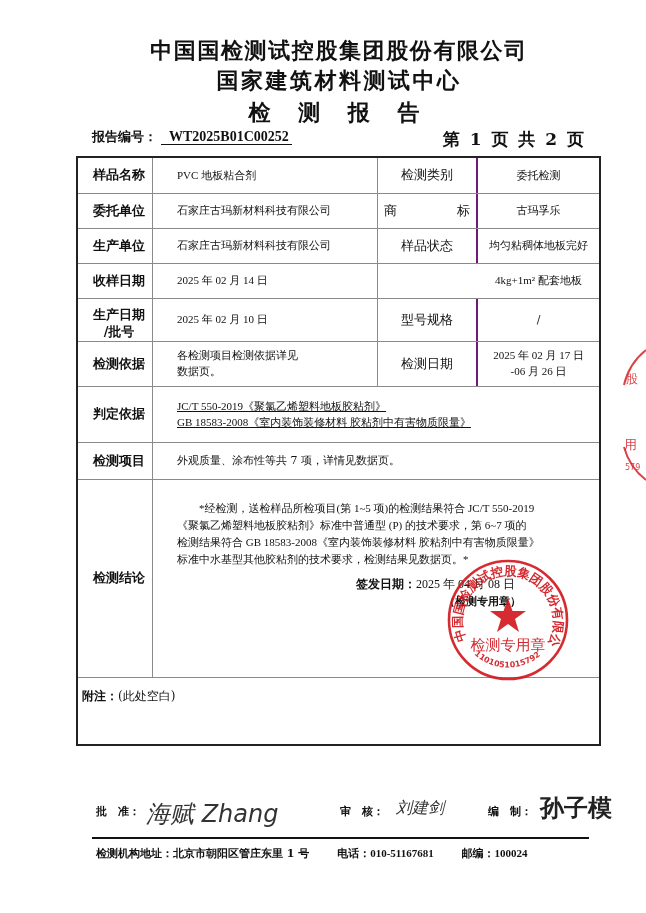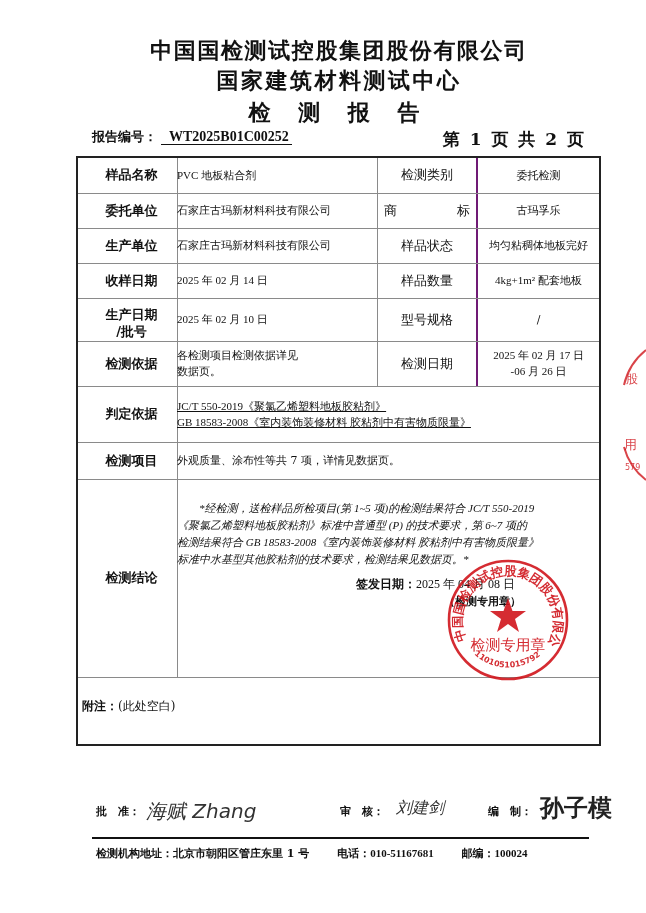--- a/index.html
+++ b/index.html
@@ -23,7 +23,7 @@
   .row { position: absolute; left: 0; width: 521px; border-bottom: 1px solid #8a8a8a; }
   .cell { position: absolute; top: 0; height: 100%; display: flex; align-items: center;
           font-size: 11px; line-height: 1.45; }
-  .c1 { left: 0; width: 100px; justify-content: center; text-align: center;
+  .c1 { left: 0; width: 75px; justify-content: center; text-align: center;
         font-size: 13px; font-weight: bold; border-right: 1px solid #8a8a8a; padding-left: 8px; }
   .c2 { left: 93px; width: 207px; padding-left: 6px; border-right: 1px solid #8a8a8a; }
   .c3 { left: 300px; width: 100px; justify-content: center; font-size: 13px; font-weight: normal;

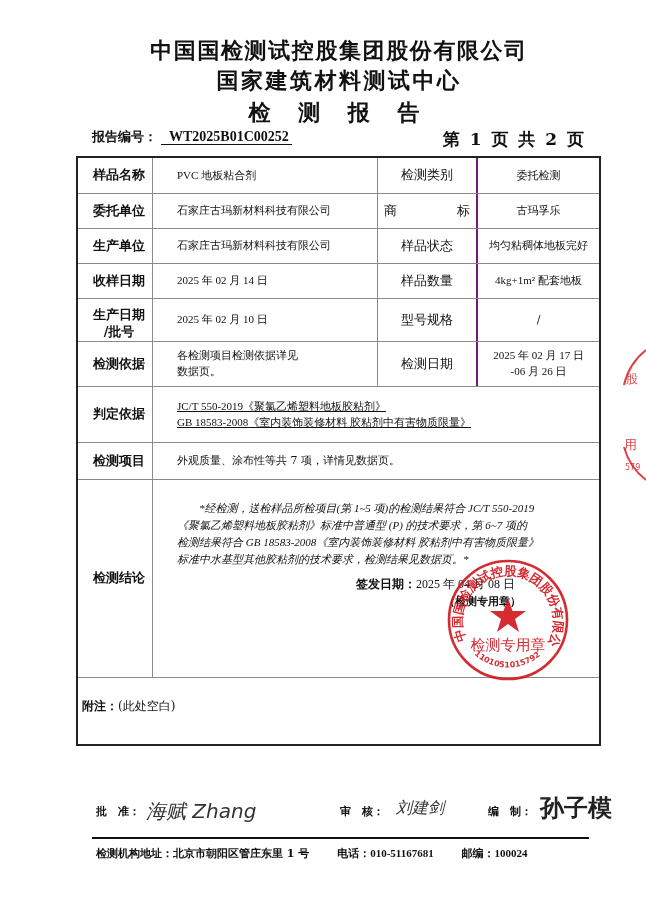--- a/index.html
+++ b/index.html
@@ -98,7 +98,6 @@
   <div class="row" style="top:106px;height:35px;">
     <div class="cell c1">收样日期</div>
     <div class="cell c2 val-serif">2025 年 02 月 14 日</div>
-    <div class="cell c3">样品数量</div>
     <div class="cell c4 val-serif">4kg+1m² 配套地板</div>
   </div>
 

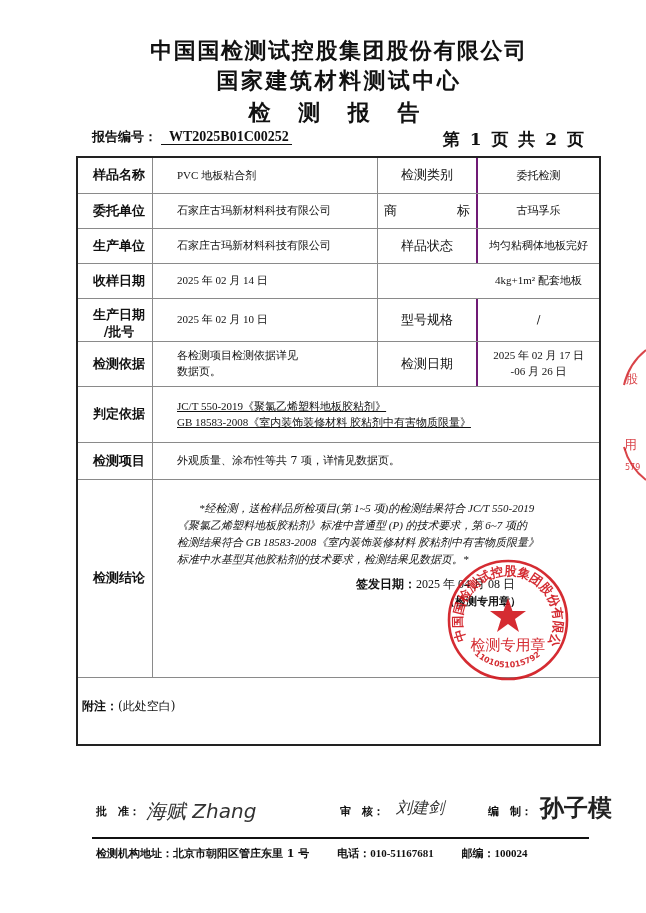--- a/index.html
+++ b/index.html
@@ -34,7 +34,7 @@
   .val-serif { font-family: "Liberation Serif", serif; }
 
   .concl-text { position: absolute; left: 99px; top: 20px; width: 422px; font-size: 11px; line-height: 17px;
-                text-align: left; font-style: italic; }
+                text-align: left; }
   .concl-text p { text-indent: 0; }
   .issue { position: absolute; left: 278px; top: 96px; font-size: 12px; font-weight: bold; white-space: nowrap; }
   .issue .v { font-family: "Liberation Serif", serif; font-weight: normal; font-size: 12px; }

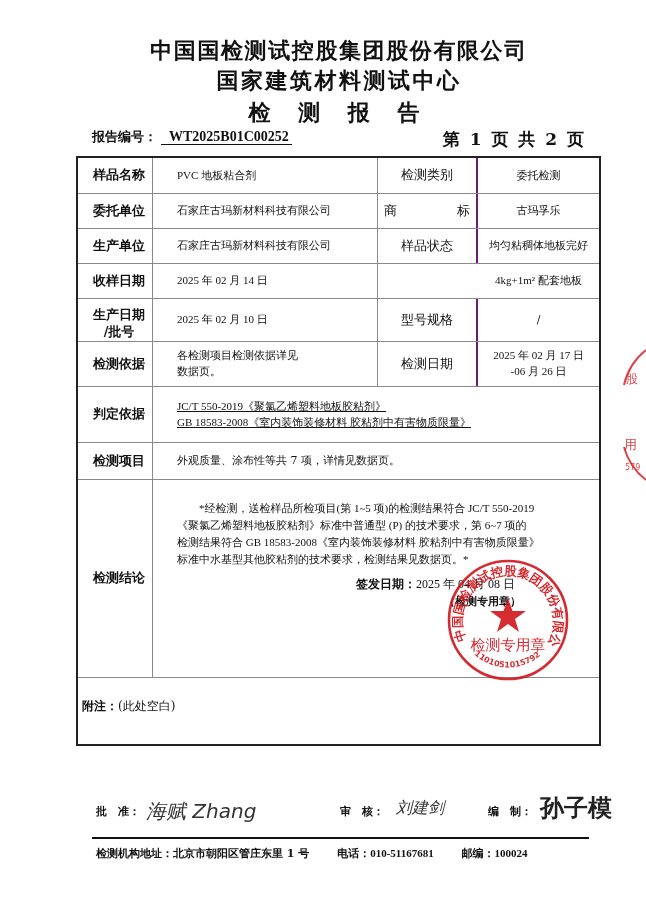--- a/index.html
+++ b/index.html
@@ -40,7 +40,7 @@
   .issue .v { font-family: "Liberation Serif", serif; font-weight: normal; font-size: 12px; }
   .issue2 { position: absolute; left: 366px; top: 114px; font-size: 11px; font-weight: bold; }
 
-  .note { position: absolute; left: 4px; top: 20px; font-size: 12px; }
+  .note { position: absolute; left: 4px; top: 10px; font-size: 12px; }
   .note b { font-size: 12px; }
 
   .stamp { position: absolute; left: 446px; top: 558px; width: 124px; height: 124px; pointer-events: none; }

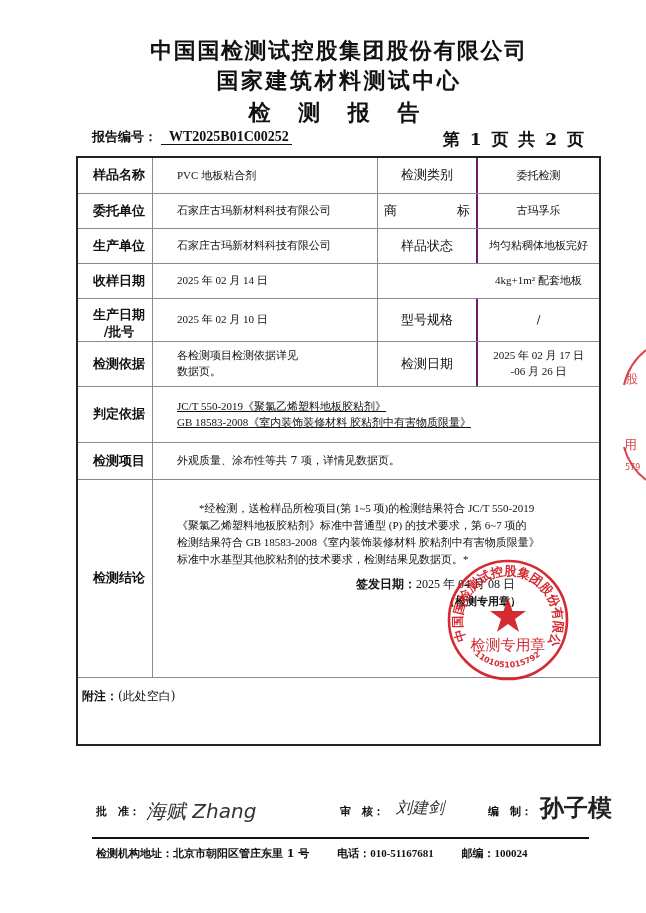--- a/index.html
+++ b/index.html
@@ -184,7 +184,7 @@
 
 <div class="sig-line">
   <span class="sig-label" style="left:0;">批　准：</span>
-  <span class="sig" style="left:50px;font-size:20px;top:2px;">海赋 Zhang</span>
+  <span class="sig" style="left:50px;font-size:24px;top:2px;">海赋 Zhang</span>
   <span class="sig-label" style="left:244px;">审　核：</span>
   <span class="sig" style="left:300px;font-size:16px;top:2px;">刘建剑</span>
   <span class="sig-label" style="left:392px;">编　制：</span>

